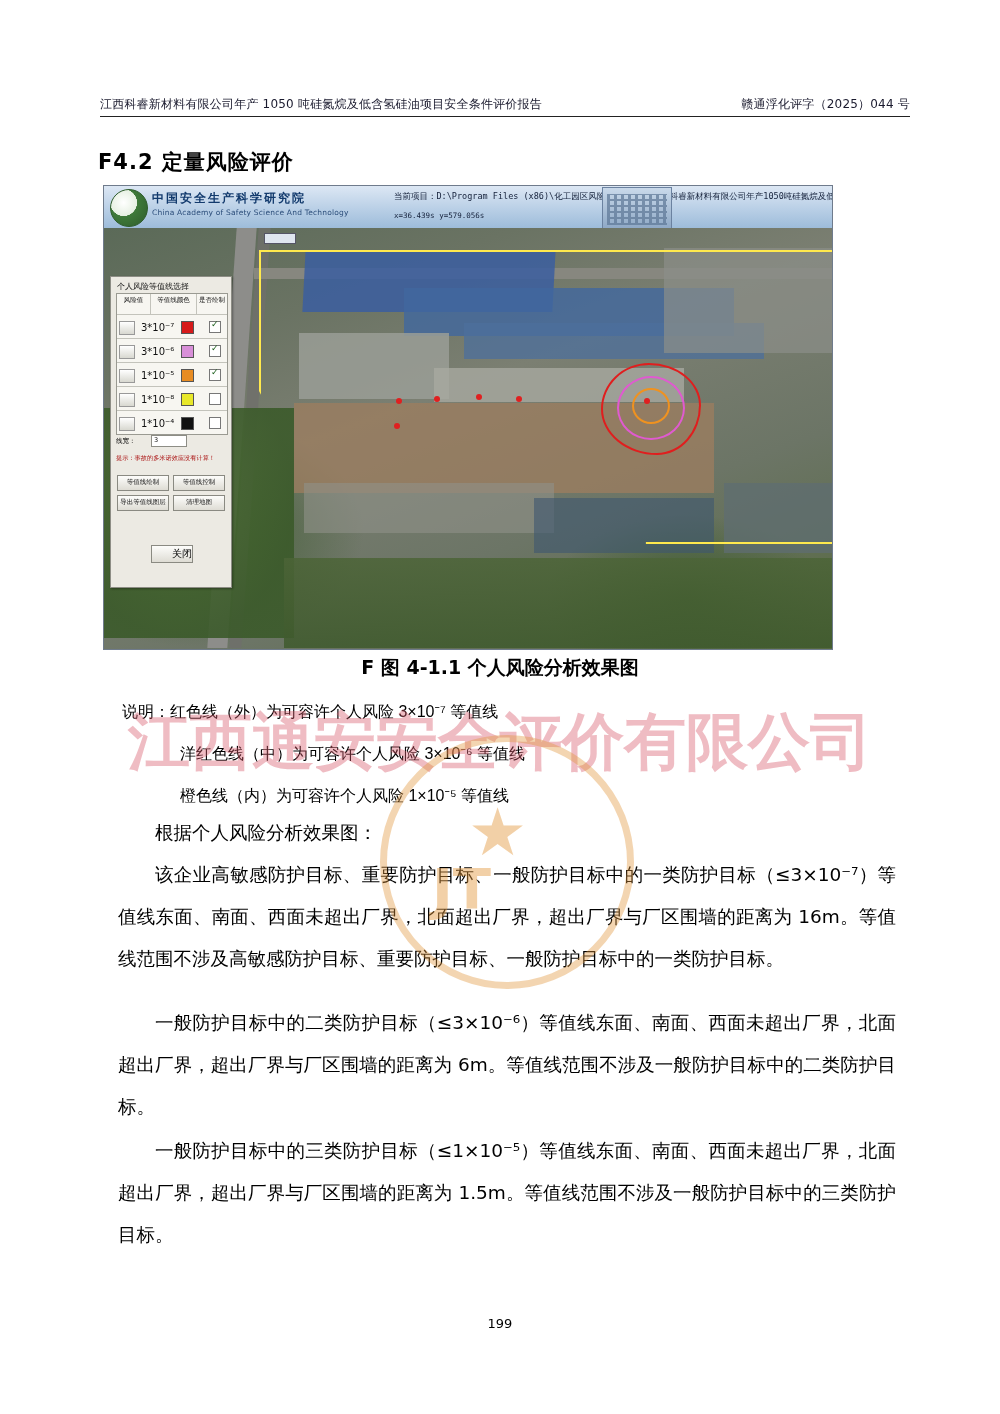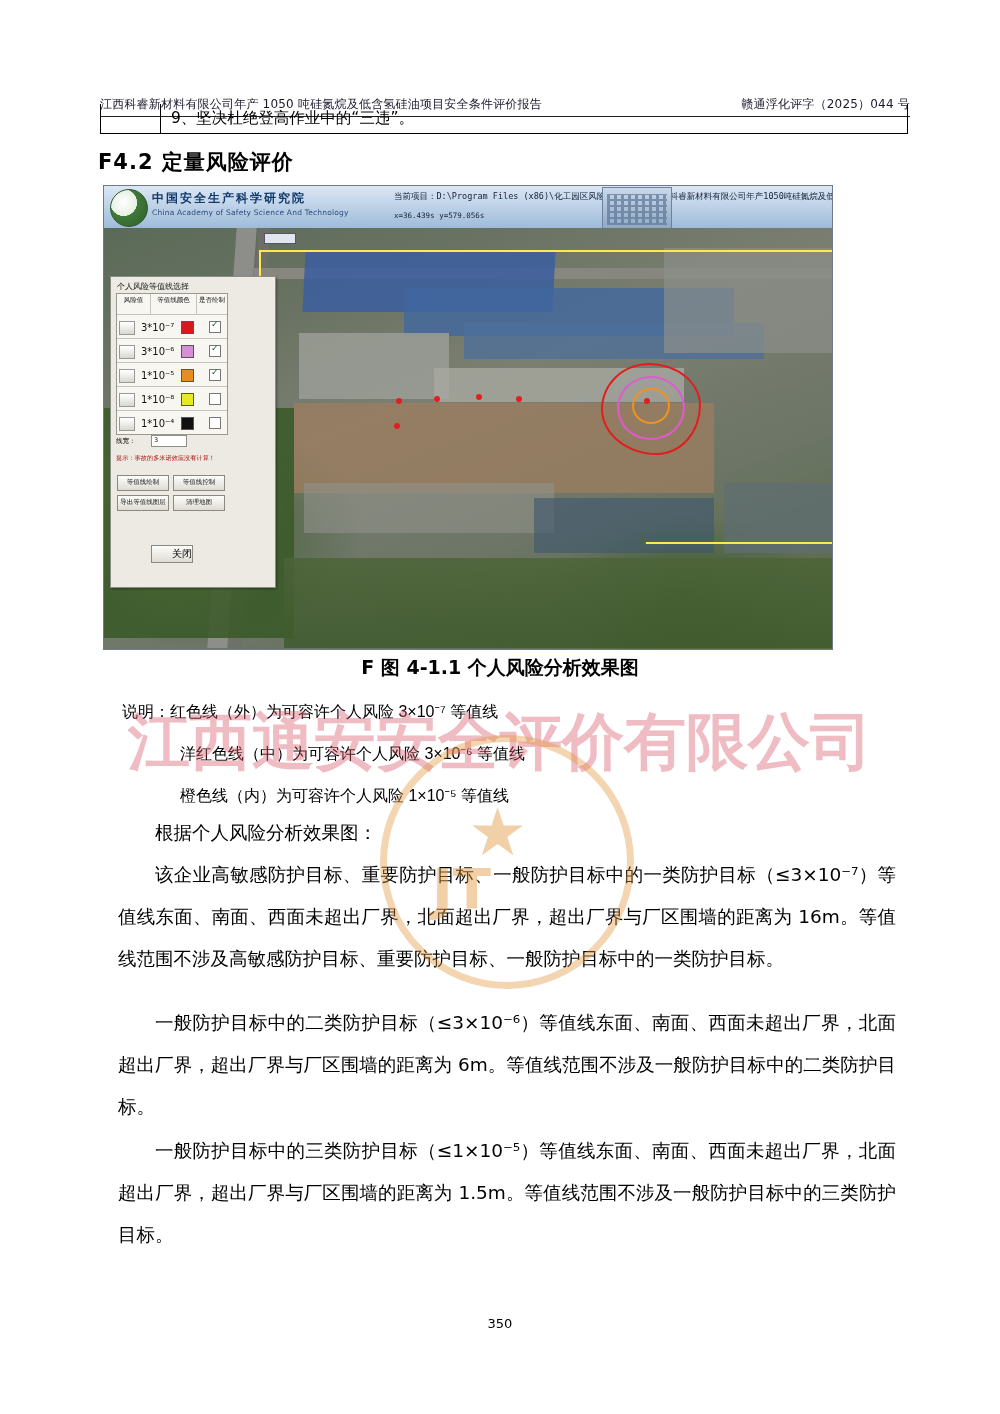--- a/index.html
+++ b/index.html
@@ -253,10 +253,6 @@
     <div class="h-right">赣通浮化评字（2025）044 号</div>
   </div>
 
-  <div class="tbl-remnant">
-    <div class="cell-narrow"></div>
-    <div class="cell-text">9、坚决杜绝登高作业中的“三违”。</div>
-  </div>
 
   <div class="sec-title">F4.2 定量风险评价</div>
 

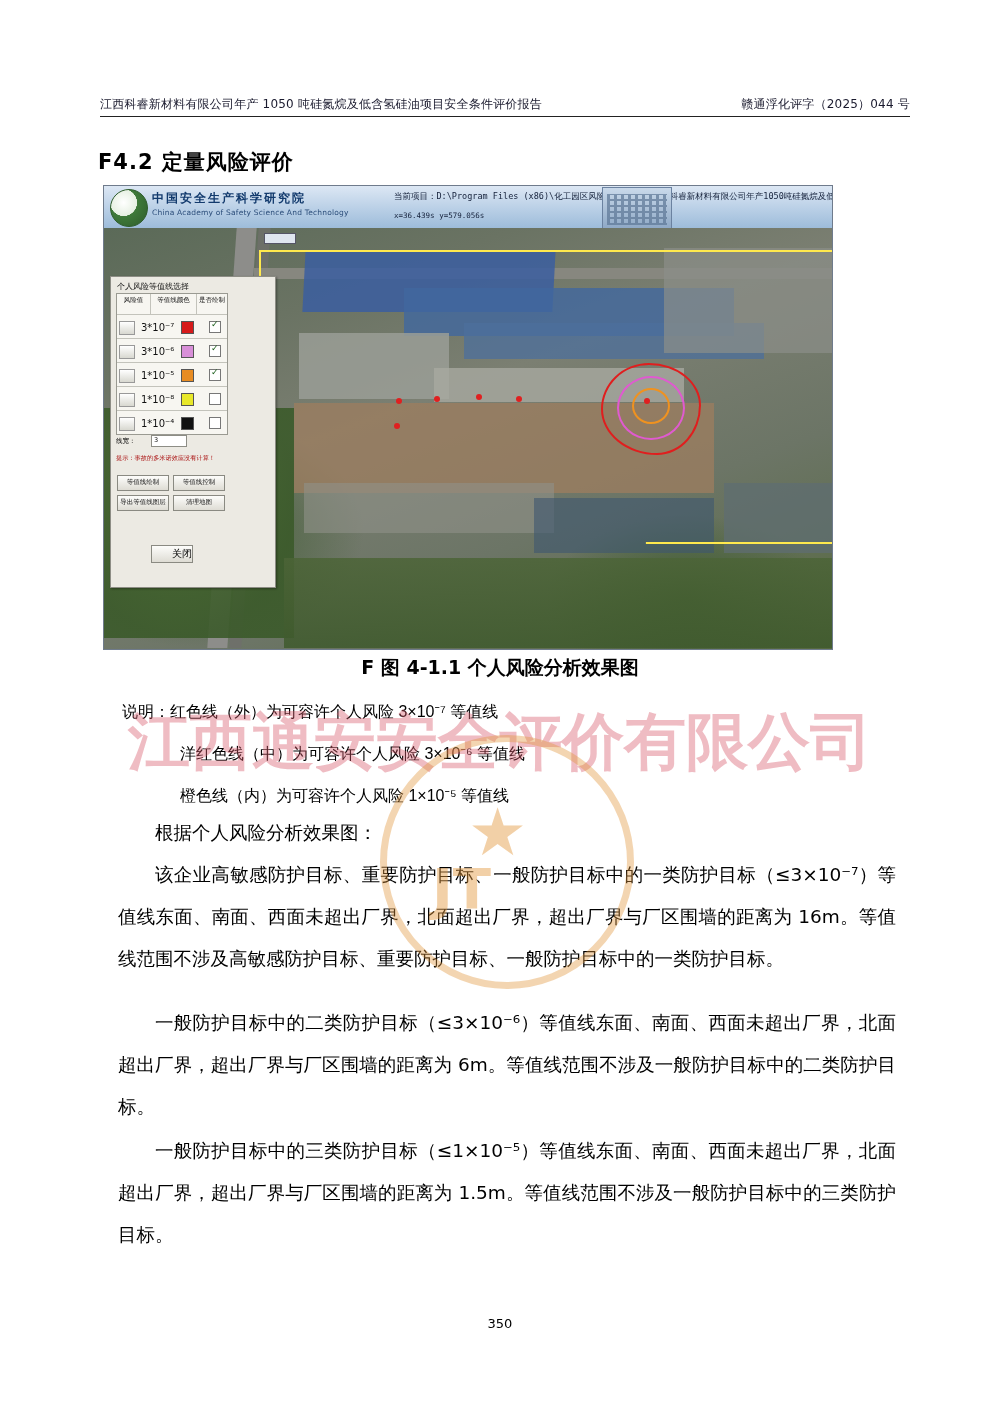--- a/index.html
+++ b/index.html
@@ -143,7 +143,6 @@
     border: 1px solid #8d8d85;
     box-shadow: 1px 1px 2px rgba(0,0,0,.35);
     font-family: "DejaVu Sans", sans-serif;
-    padding-left: 44px;
   }
   .sp-title {
     position: absolute; left: 6px; top: 4px; font-size: 8px; color: #111;

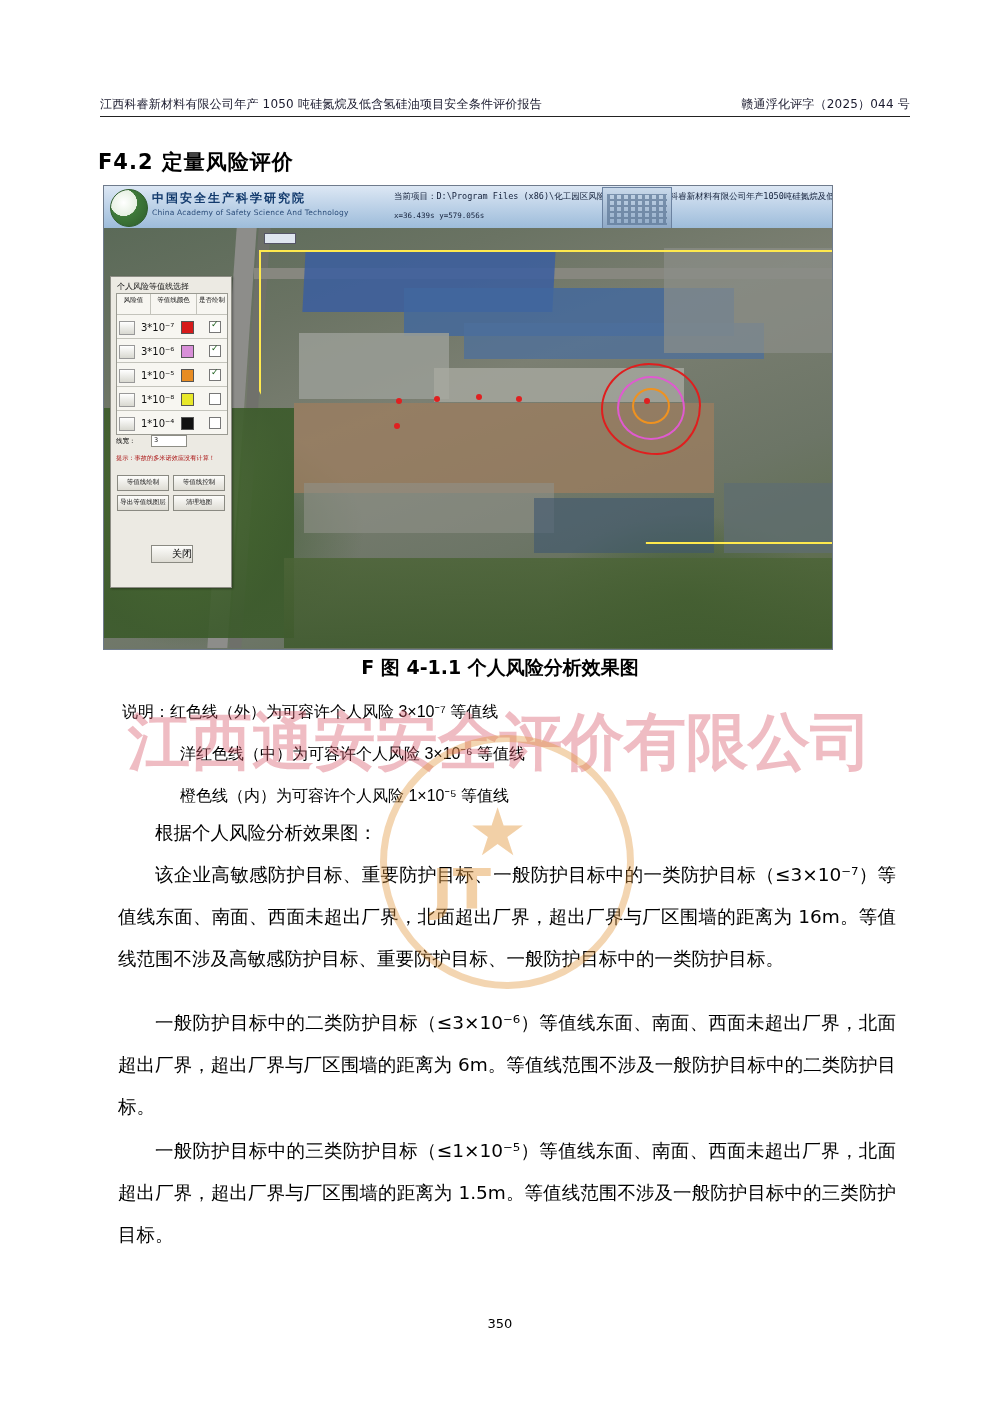--- a/index.html
+++ b/index.html
@@ -368,7 +368,7 @@
   <div class="para indent" style="top:1002px;">一般防护目标中的二类防护目标（≤3×10⁻⁶）等值线东面、南面、西面未超出厂界，北面超出厂界，超出厂界与厂区围墙的距离为 6m。等值线范围不涉及一般防护目标中的二类防护目标。</div>
   <div class="para indent" style="top:1130px;">一般防护目标中的三类防护目标（≤1×10⁻⁵）等值线东面、南面、西面未超出厂界，北面超出厂界，超出厂界与厂区围墙的距离为 1.5m。等值线范围不涉及一般防护目标中的三类防护目标。</div>
 
-  <div class="pagenum">350</div>
+  <div class="pagenum">199</div>
 
   <div class="wm">
     <div class="wm-text">江西通安安全评价有限公司</div>

